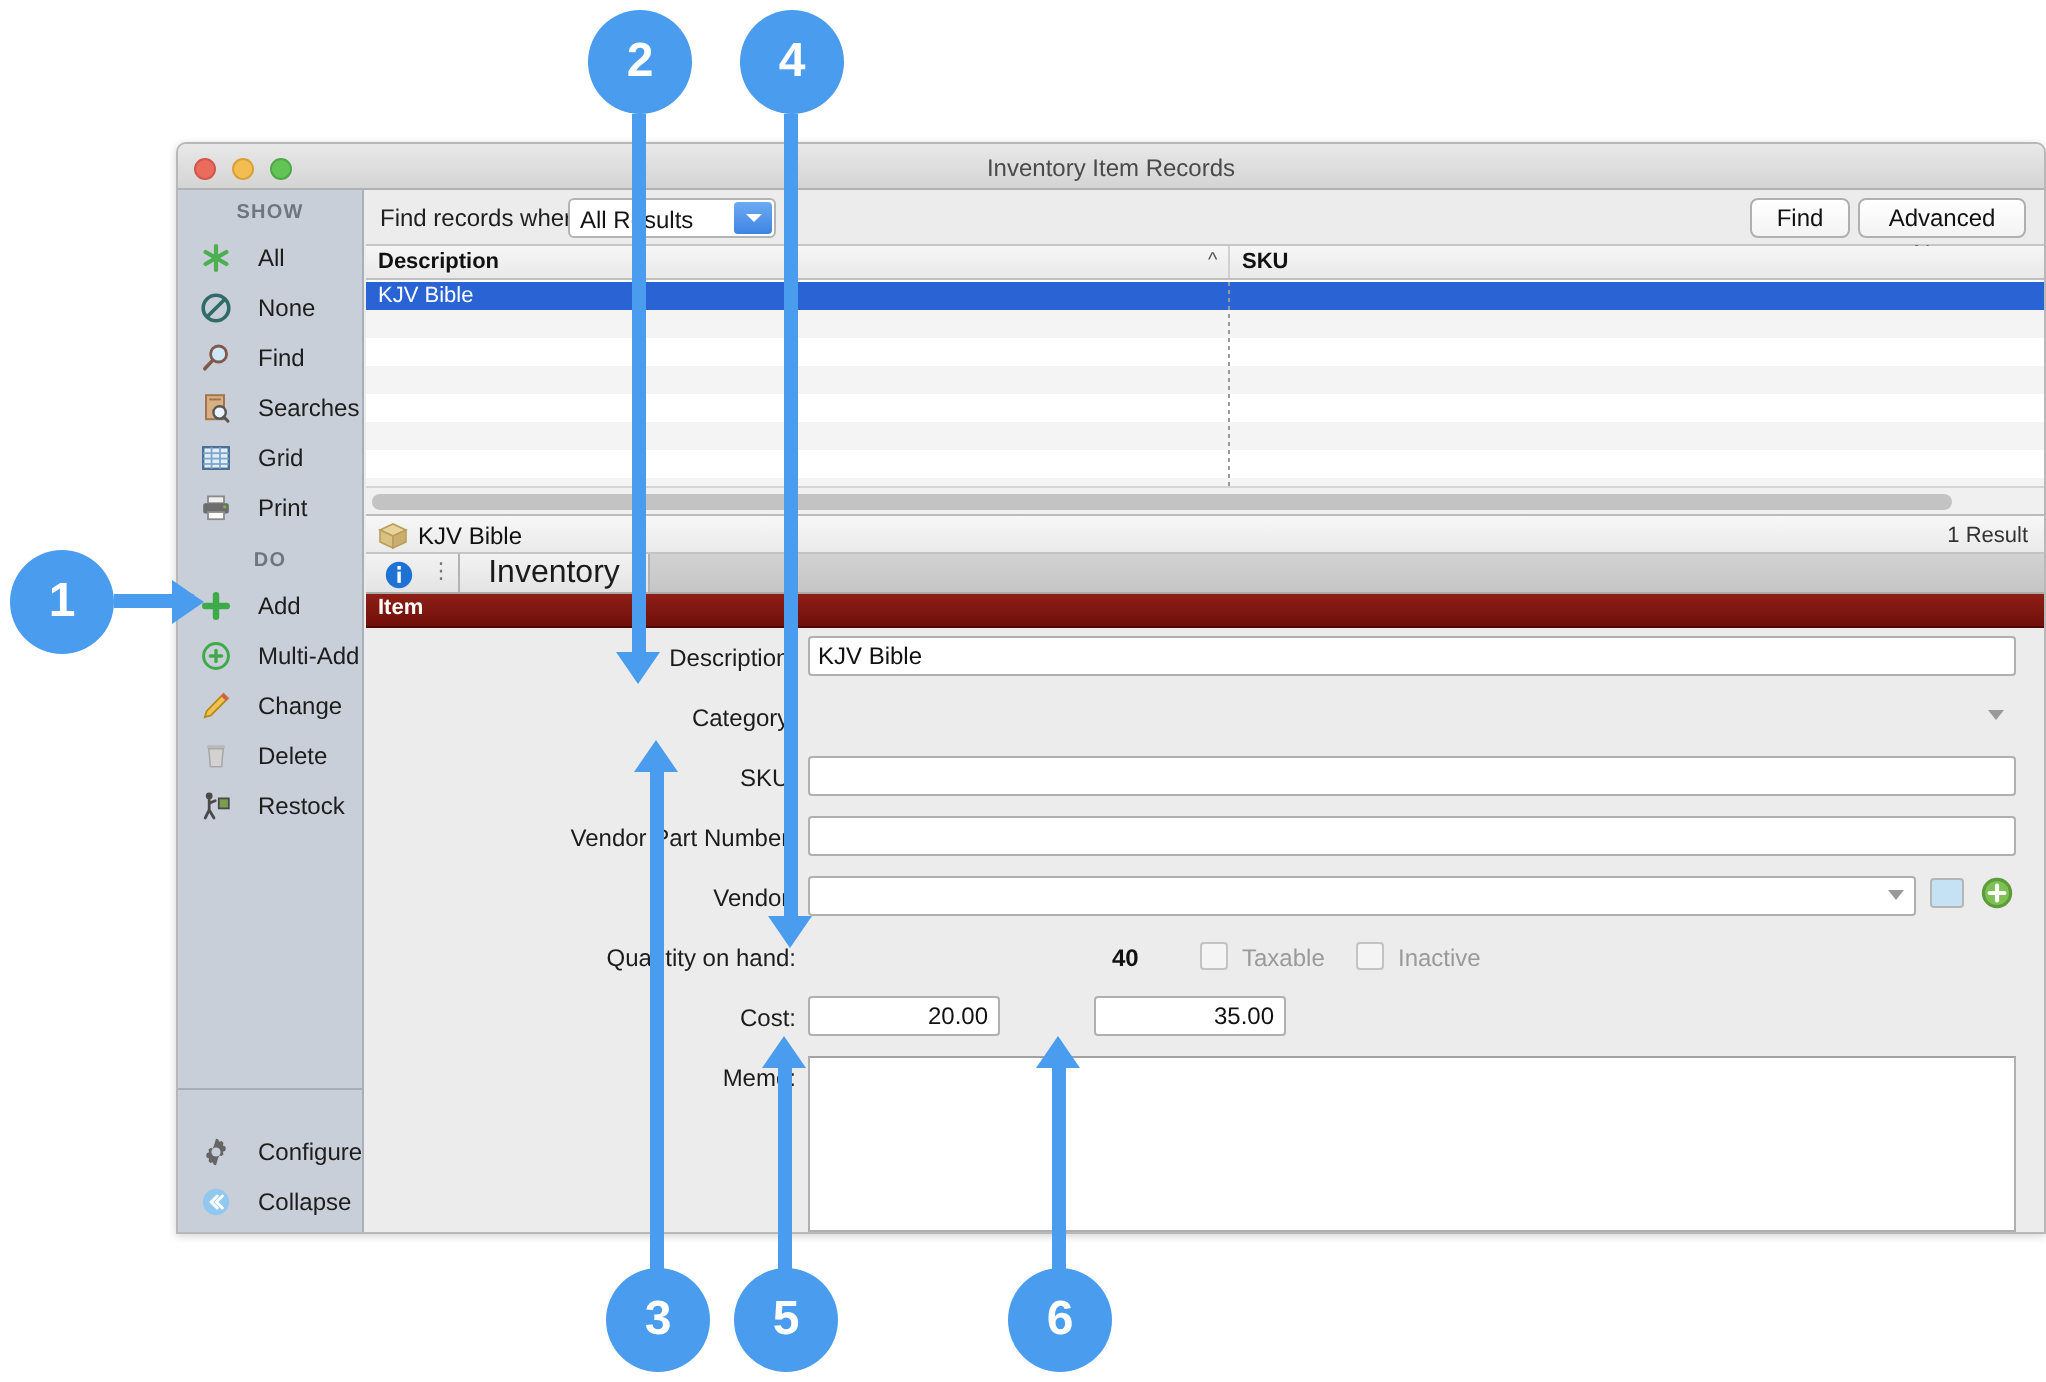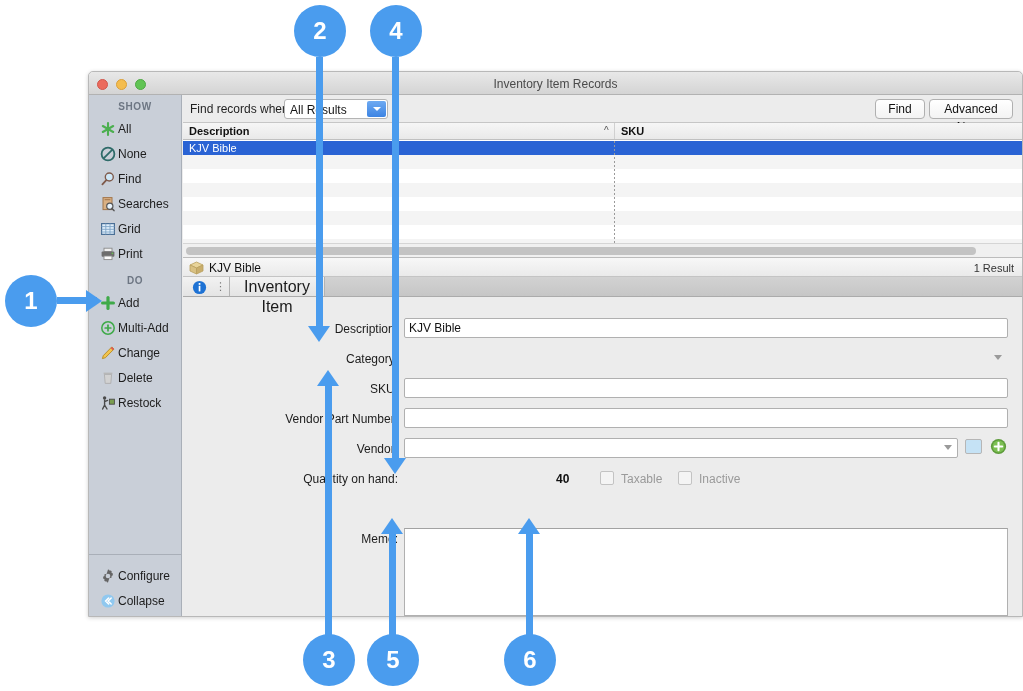--- a/index.html
+++ b/index.html
@@ -50,7 +50,7 @@
     letter-spacing: .6px; padding: 6px 0 4px 0; font-weight: 600;
   }
   .side-item {
-    display: flex; align-items: center; gap: 2px;
+    display: flex; align-items: center; gap: 13px;
     height: 25px; padding-left: 11px;
     font-size: 12px; color: #1d1d1d;
   }

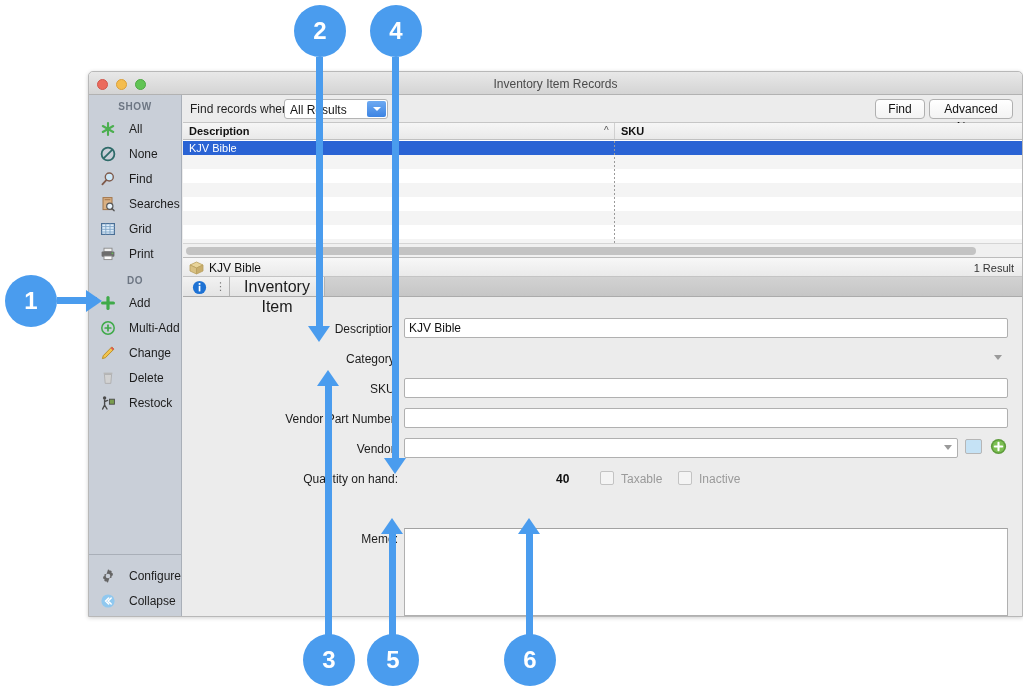--- a/index.html
+++ b/index.html
@@ -475,6 +475,9 @@
         <div id="tab-item">Inventory Item</div>
       </div>
 
+      <div id="section-bar">
+        <span class="t">Item</span>
+      </div>
 
       <div id="form">
 

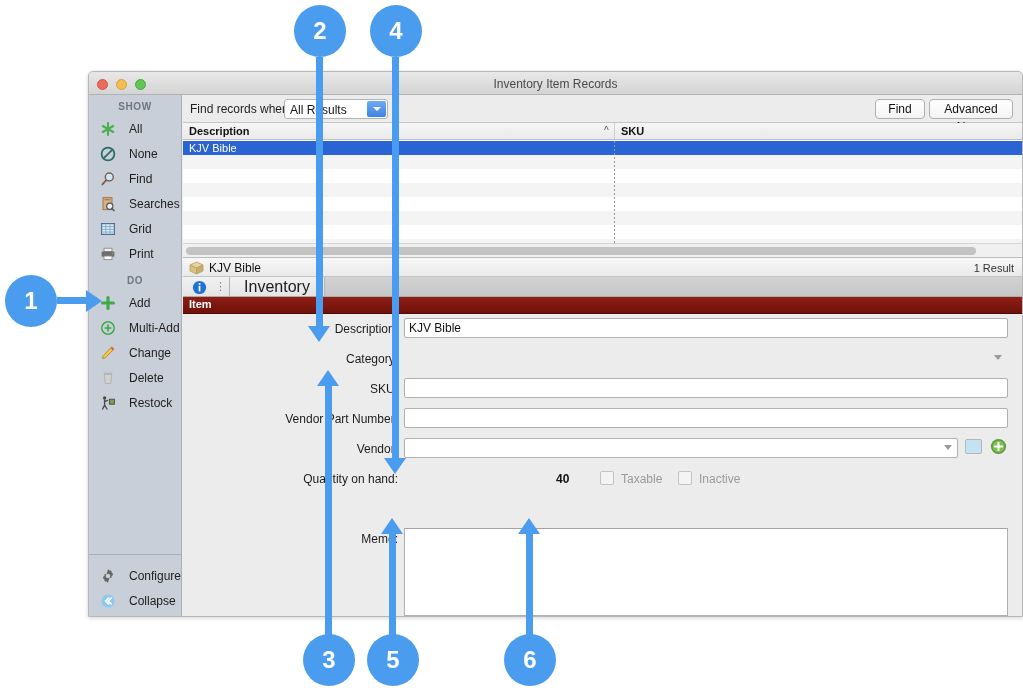--- a/index.html
+++ b/index.html
@@ -527,6 +527,12 @@
           <div class="chk-lbl" style="left:516px">Inactive</div>
         </div>
 
+        <div class="frow" style="top:180px">
+          <div class="flabel">Cost:</div>
+          <div class="money" style="left:221px">20.00</div>
+          <div class="flabel" style="left:300px; width:130px; text-align:right">Price:</div>
+          <div class="money" style="left:364px">35.00</div>
+        </div>
 
         <div class="frow" style="top:210px; bottom:0; height:auto">
           <div class="flabel">Memo:</div>

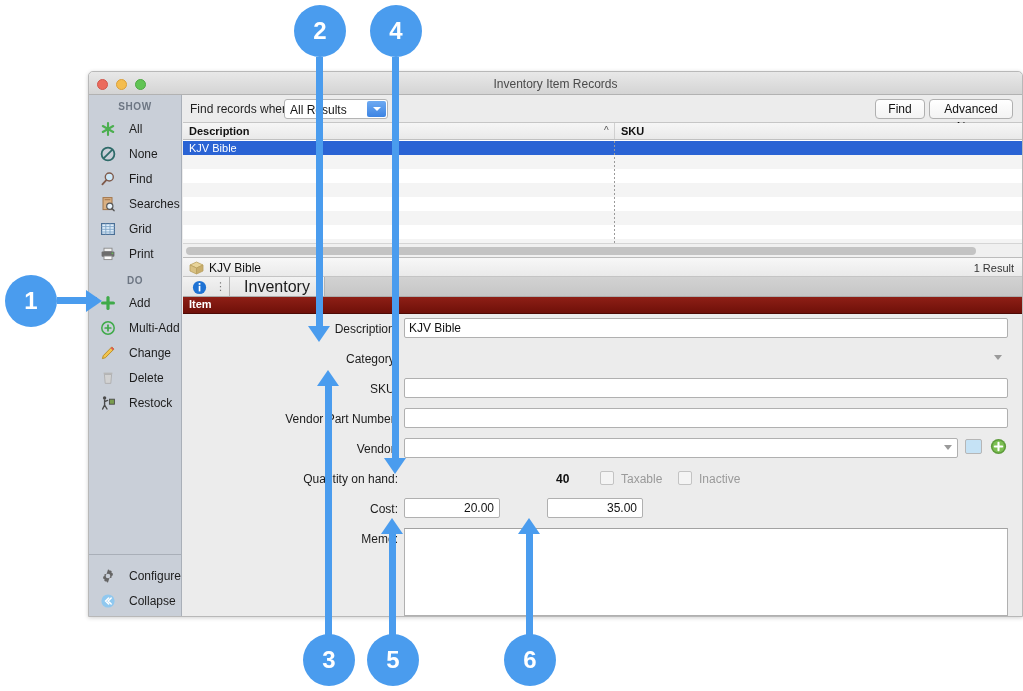--- a/index.html
+++ b/index.html
@@ -59,7 +59,7 @@
   #sidebar .bottom {
     position: absolute; left: 0; right: 0; bottom: 0;
     border-top: 1px solid #a9afb8;
-    padding-top: 8px; padding-bottom: 3px;
+    padding-top: 18px; padding-bottom: 3px;
     background: #c9cfd8;
   }
 

